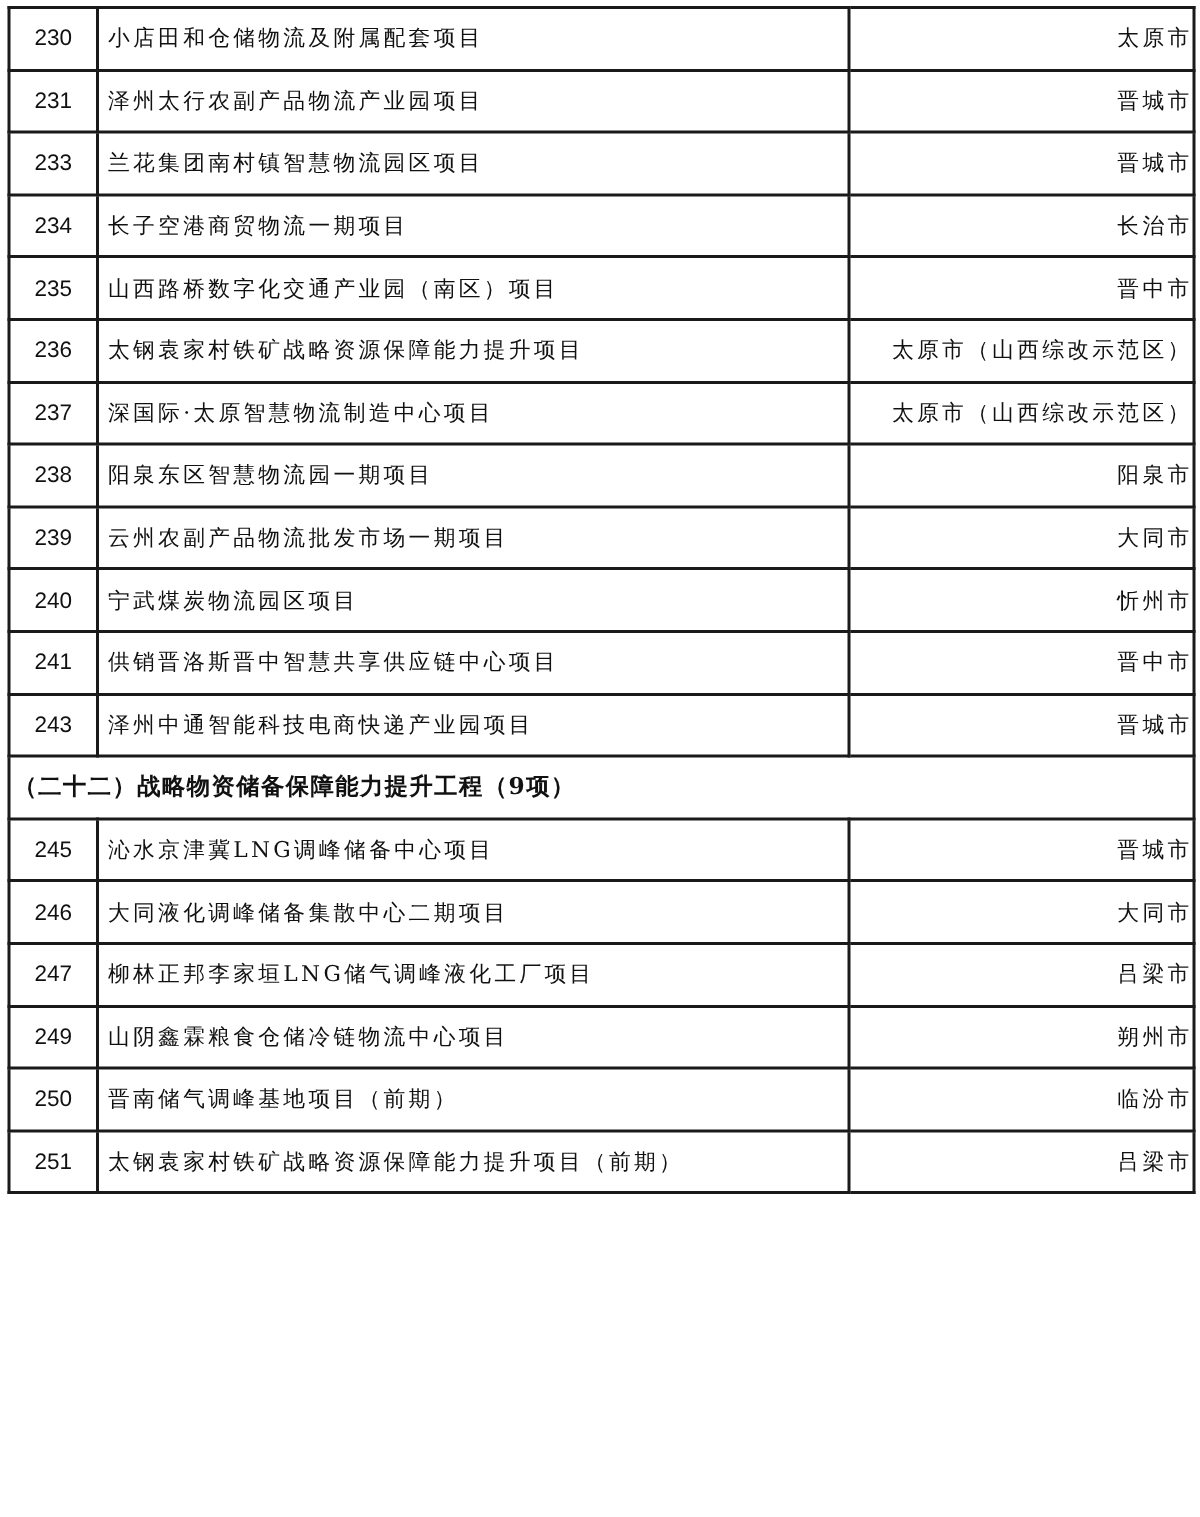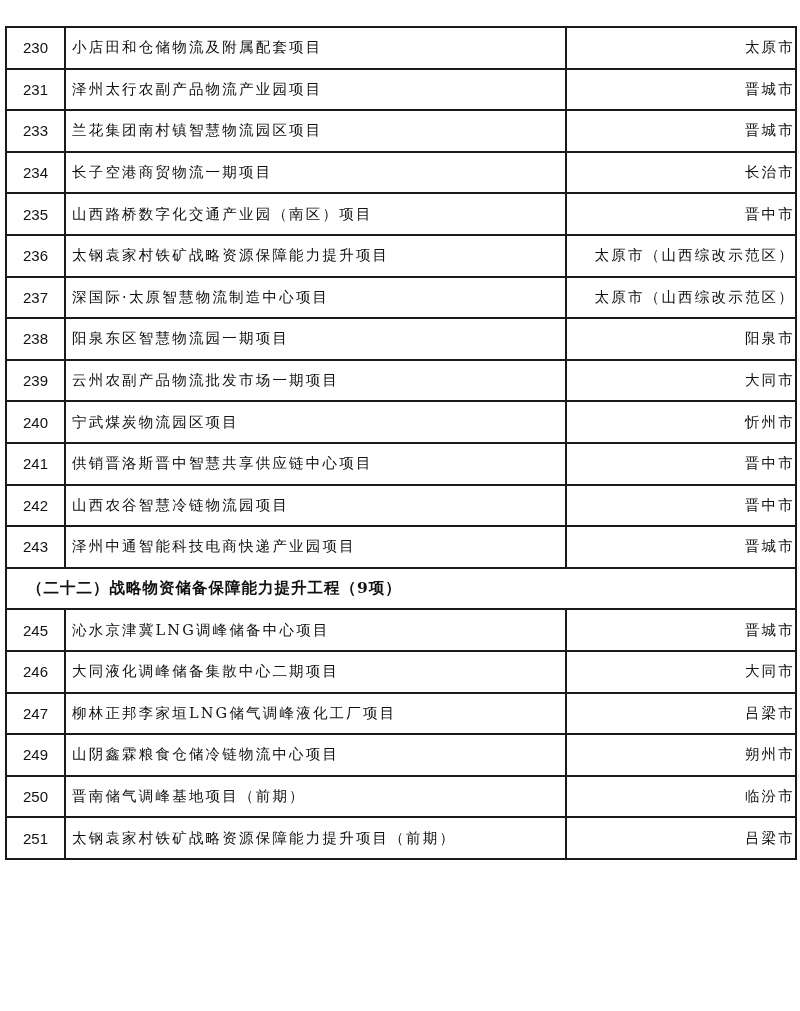--- a/index.html
+++ b/index.html
@@ -5,7 +5,7 @@
   html, body { margin: 0; padding: 0; background: #ffffff; }
   body { width: 800px; height: 1011px; overflow: hidden; position: relative;
          font-family: "DejaVu Serif", "Liberation Serif", serif; color: #111; }
-  .table-wrap { position: absolute; left: 5px; top: 4px; width: 630px; margin-top: 22px; }
+  .table-wrap { position: absolute; left: 5px; top: 4px; width: 630px; }
   table { border-collapse: collapse; width: 790px; table-layout: fixed; }
   col.c-no { width: 59px; }
   col.c-name { width: 501px; }

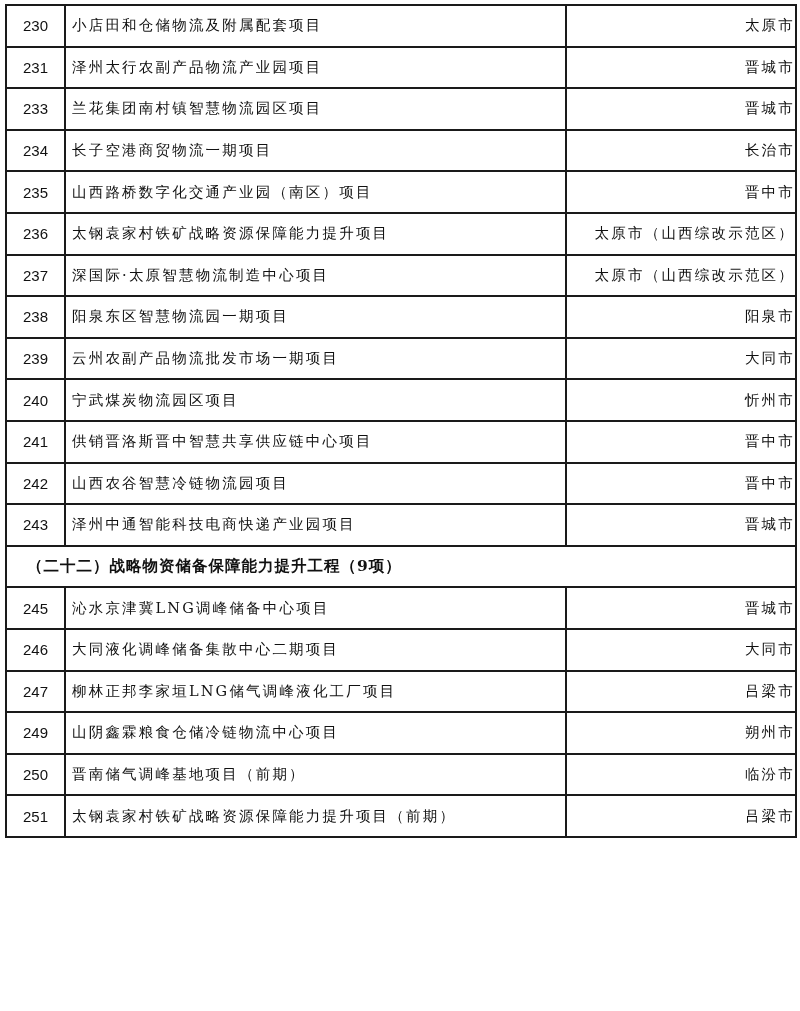--- a/index.html
+++ b/index.html
@@ -84,11 +84,6 @@
           <td class="city">晋中市</td>
         </tr>
       <tr>
-          <td class="no">242</td>
-          <td class="name">山西农谷智慧冷链物流园项目</td>
-          <td class="city">晋中市</td>
-        </tr>
-      <tr>
           <td class="no">243</td>
           <td class="name">泽州中通智能科技电商快递产业园项目</td>
           <td class="city">晋城市</td>

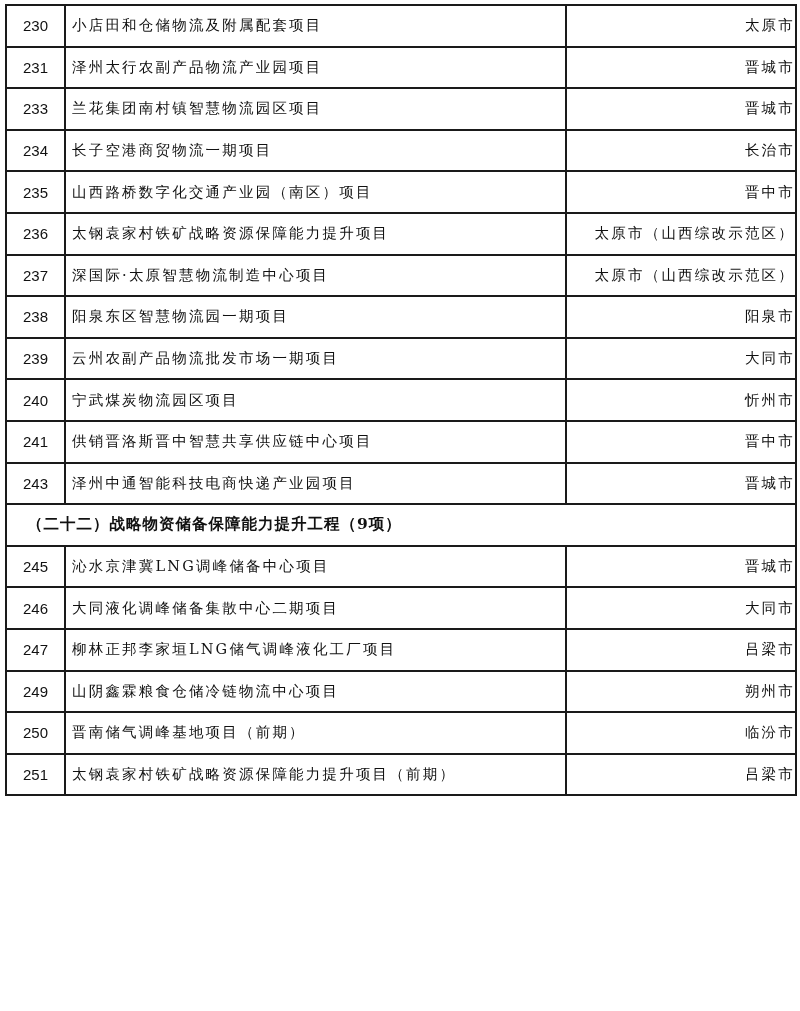--- a/index.html
+++ b/index.html
@@ -15,7 +15,7 @@
   td.no { text-align: center; font-family: "Liberation Sans", "DejaVu Sans", sans-serif; font-size: 15px; }
   td.name { padding-left: 6px; letter-spacing: 2.2px; }
   td.city { text-align: right; letter-spacing: 2.2px; }
-  tr.section td { font-weight: bold; font-size: 15.5px; padding-left: 20px; letter-spacing: 1px; height: 39.6px; }
+  tr.section td { font-weight: bold; font-size: 15.5px; padding-left: 2px; letter-spacing: 1px; height: 39.6px; }
 </style>
 </head>
 <body>

